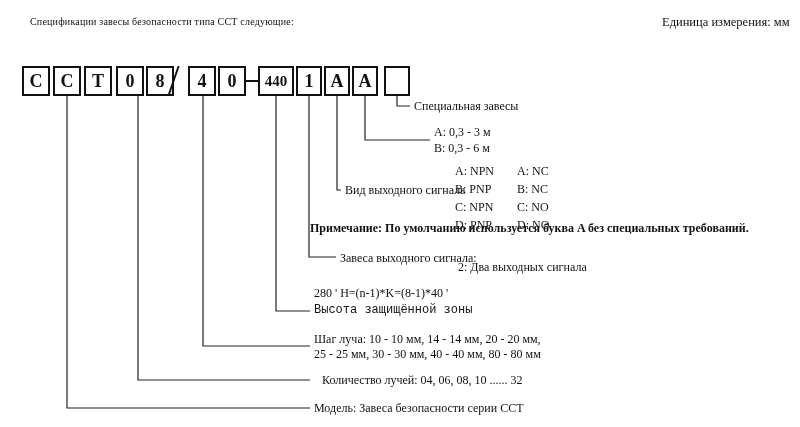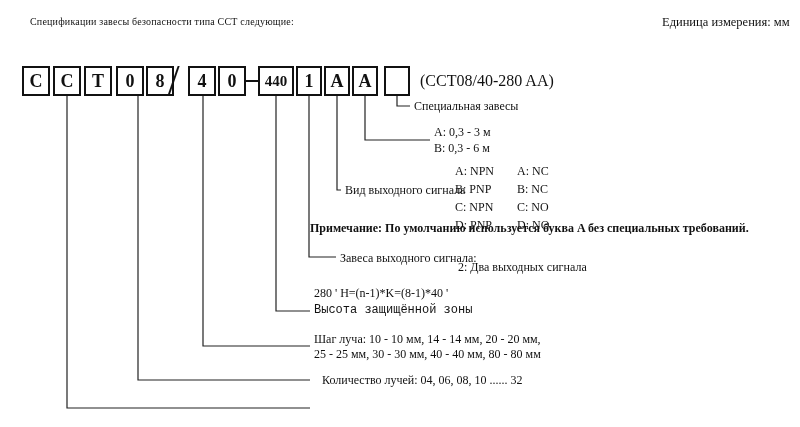--- a/index.html
+++ b/index.html
@@ -99,7 +99,6 @@
   <div class="box" style="left:324px; width:26px;">A</div>
   <div class="box" style="left:352px; width:26px;">A</div>
   <div class="box" style="left:384px; width:26px;"></div>
-  <div class="abs full-code">(CCT08/40-280 AA)</div>
 
   <div class="abs lbl" style="left:414px; top:99px;">Специальная завесы</div>
 

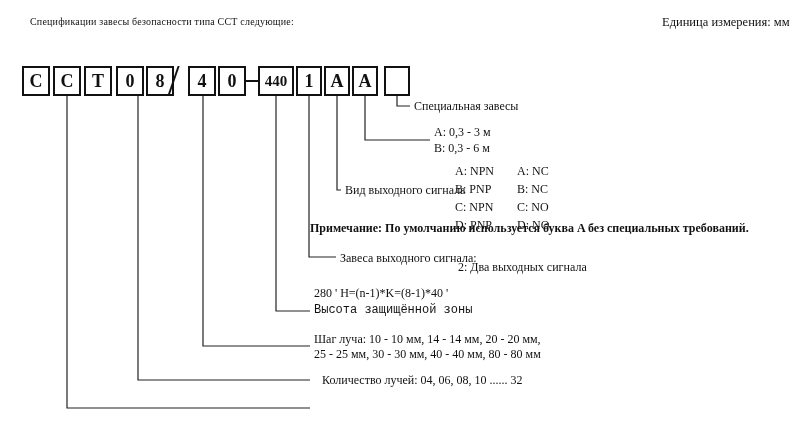--- a/index.html
+++ b/index.html
@@ -130,6 +130,7 @@
 
   <div class="abs lbl" style="left:322px; top:373px;">Количество лучей: 04, 06, 08, 10 ...... 32</div>
 
+  <div class="abs lbl" style="left:314px; top:401px;">Модель: Завеса безопасности серии ССТ</div>
 
 </div>
 

